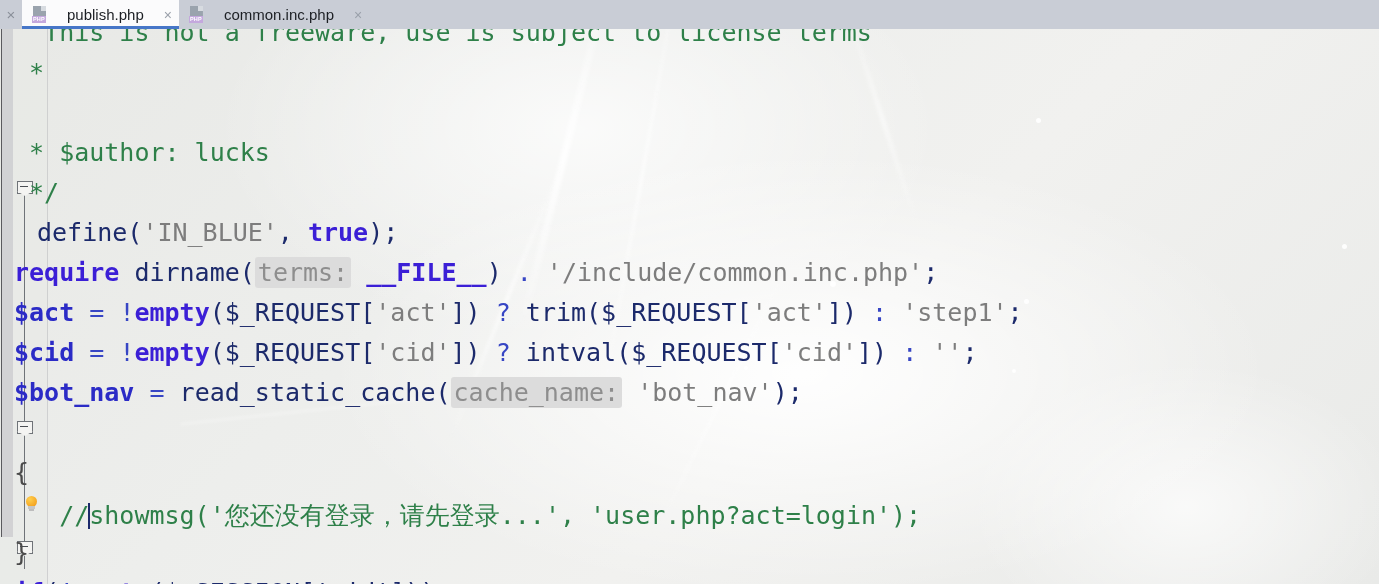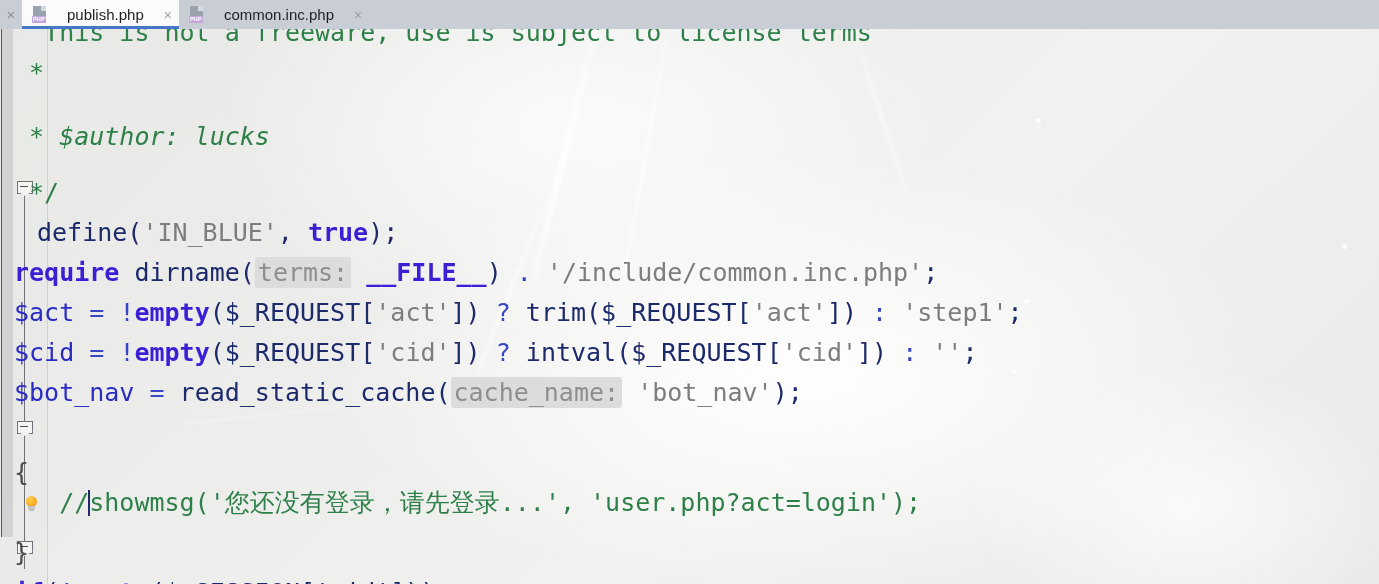--- a/index.html
+++ b/index.html
@@ -342,7 +342,7 @@
     <div class="code">
       <div class="line" style="top:-16px;"><span class="cm">  This is not a freeware, use is subject to license terms</span></div>
       <div class="line" style="top:24px;"><span class="cm"> *</span></div>
-      <div class="line" style="top:88px;font-style:italic;"><span class="cm"> * $author: lucks</span></div>
+      <div class="line" style="top:104px;"><span class="cm"> * $author: lucks</span></div>
       <div class="line" style="top:144px;"><span class="cm"> */</span></div>
       <div class="line" style="top:184px;margin-left:23px;"><span class="fn">define</span><span class="punc">(</span><span class="str">'IN_BLUE'</span><span class="punc">, </span><span class="kw">true</span><span class="punc">);</span></div>
       <div class="line" style="top:224px;"><span class="kw">require</span><span class="fn"> dirname</span><span class="punc">(</span><span class="hint">terms:</span><span class="punc"> </span><span class="kw">__FILE__</span><span class="punc">)</span><span class="op"> . </span><span class="str">'/include/common.inc.php'</span><span class="punc">;</span></div>

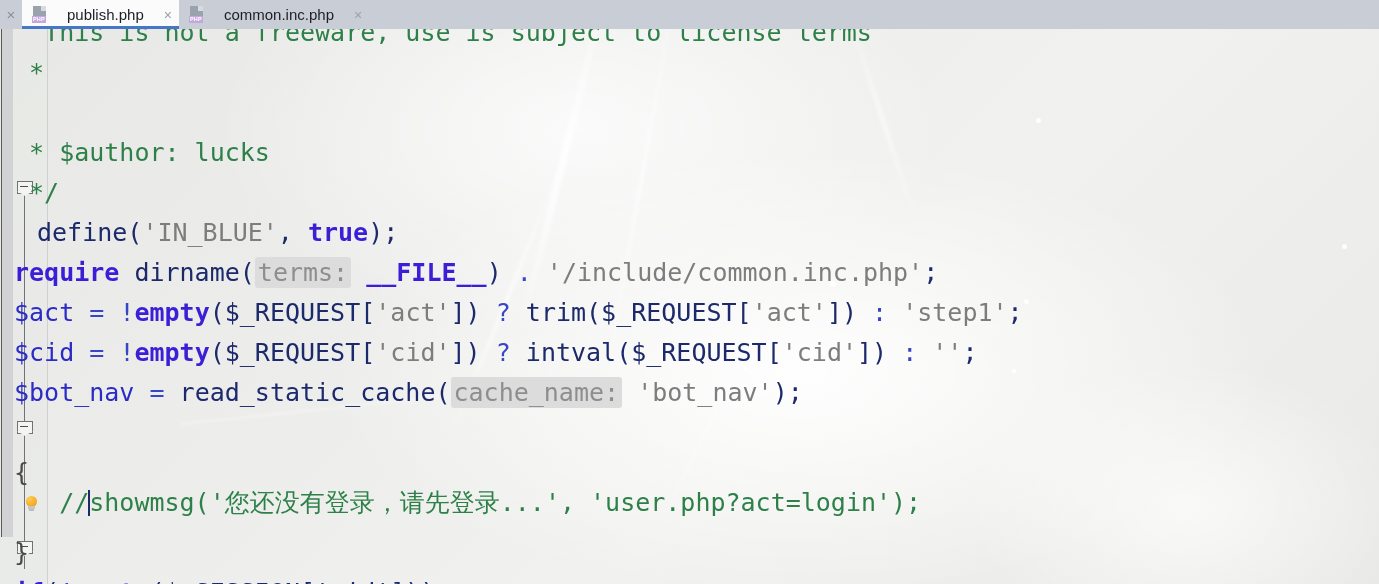--- a/index.html
+++ b/index.html
@@ -242,7 +242,7 @@
   .cm    { color: #2e8049; }                 
   .kw    { color: #3b1fd6; font-weight: bold; }                 
   .fn    { color: #1c2a6b; }                 
-  .var   { color: #2b2bc6; }                 
+  .var   { color: #2b2bc6; font-weight: bold; }                 
   .str   { color: #7d7d7d; }                 
   .op    { color: #3746c4; }                 
   .punc  { color: #1c2a6b; }                 

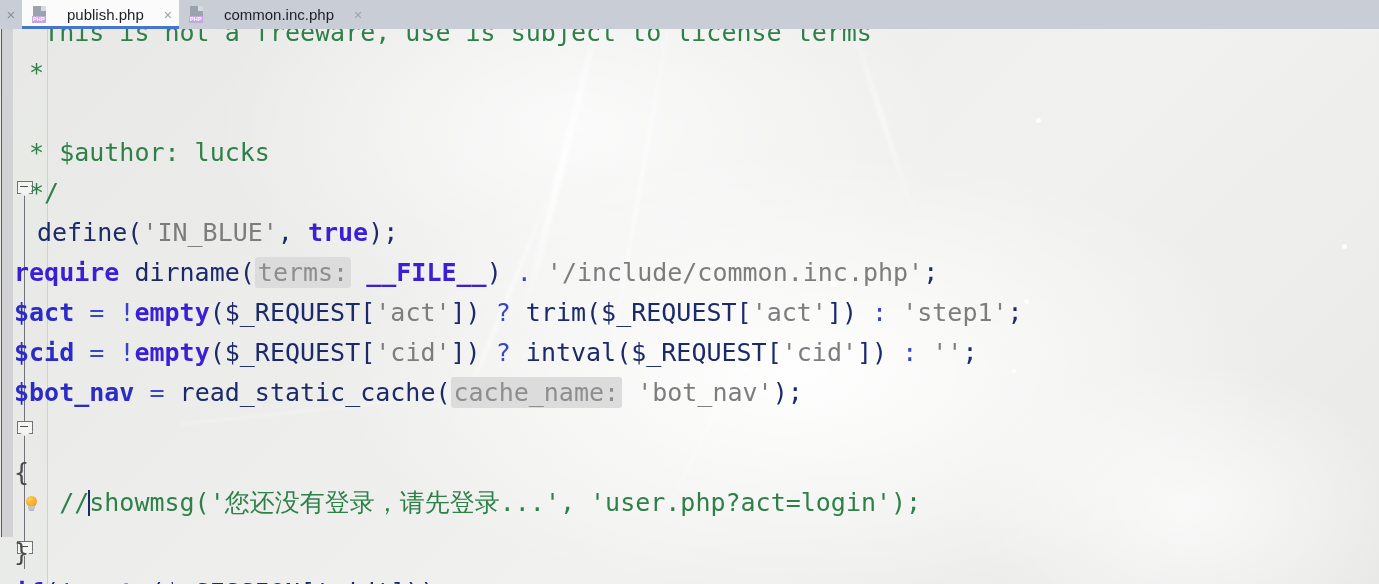--- a/index.html
+++ b/index.html
@@ -350,7 +350,7 @@
       <div class="line" style="top:304px;"><span class="var">$cid</span><span class="op"> = </span><span class="op">!</span><span class="kw">empty</span><span class="punc">(</span><span class="fn">$_REQUEST</span><span class="punc">[</span><span class="str">'cid'</span><span class="punc">])</span><span class="op"> ? </span><span class="fn">intval</span><span class="punc">(</span><span class="fn">$_REQUEST</span><span class="punc">[</span><span class="str">'cid'</span><span class="punc">])</span><span class="op"> : </span><span class="str">''</span><span class="punc">;</span></div>
       <div class="line" style="top:344px;"><span class="var">$bot_nav</span><span class="op"> = </span><span class="fn">read_static_cache</span><span class="punc">(</span><span class="hint">cache_name:</span><span class="punc"> </span><span class="str">'bot_nav'</span><span class="punc">);</span></div>
       <div class="line" style="top:424px;"><span class="brace">{</span></div>
-      <div class="line" style="top:454px;"><span class="cm">   //</span><span class="caret"></span><span class="cm">showmsg('您还没有登录，请先登录...', 'user.php?act=login');</span></div>
+      <div class="line" style="top:467px;"><span class="cm">   //</span><span class="caret"></span><span class="cm">showmsg('您还没有登录，请先登录...', 'user.php?act=login');</span></div>
       <div class="line" style="top:504px;"><span class="brace">}</span></div>
       <div class="line" style="top:544px;"><span class="kw">if</span><span class="punc">(</span><span class="op">!</span><span class="kw">empty</span><span class="fn">($_SESSION['cid']))</span></div>
     </div>

